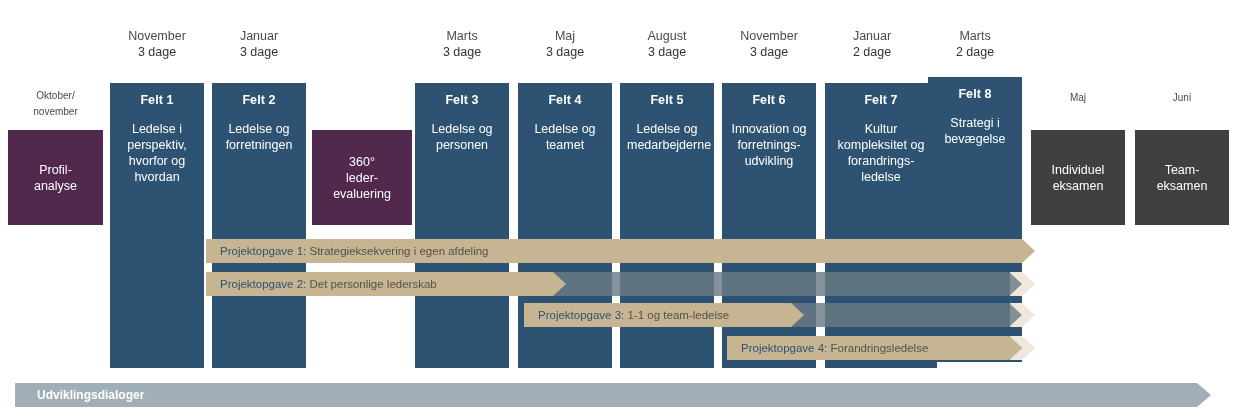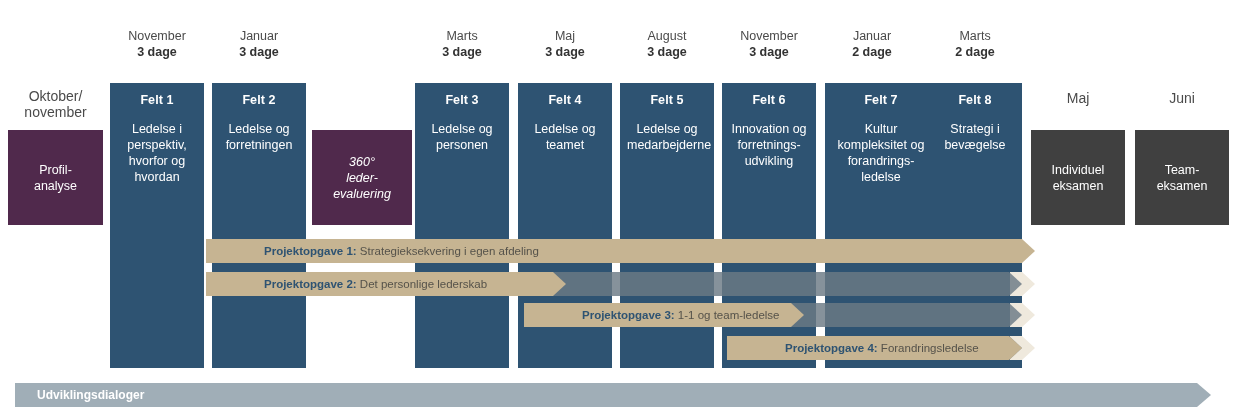--- a/index.html
+++ b/index.html
@@ -22,7 +22,7 @@
     color:#4a4a4a;
   }
   .period .month{display:block;font-weight:400;}
-  .period .days{display:block;font-weight:700;color:#333;}
+  .period .days{display:block;font-weight:400;color:#333;}
 
   
   .plainlabel{

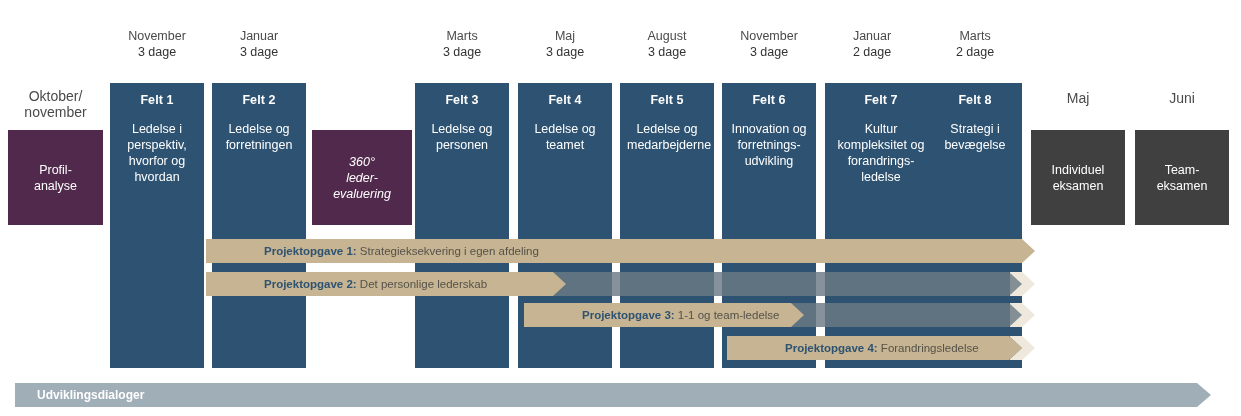--- a/index.html
+++ b/index.html
@@ -28,7 +28,7 @@
   .plainlabel{
     position:absolute;
     text-align:center;
-    font-size:14px;
+    font-size:10px;
     line-height:16px;
     color:#4a4a4a;
   }

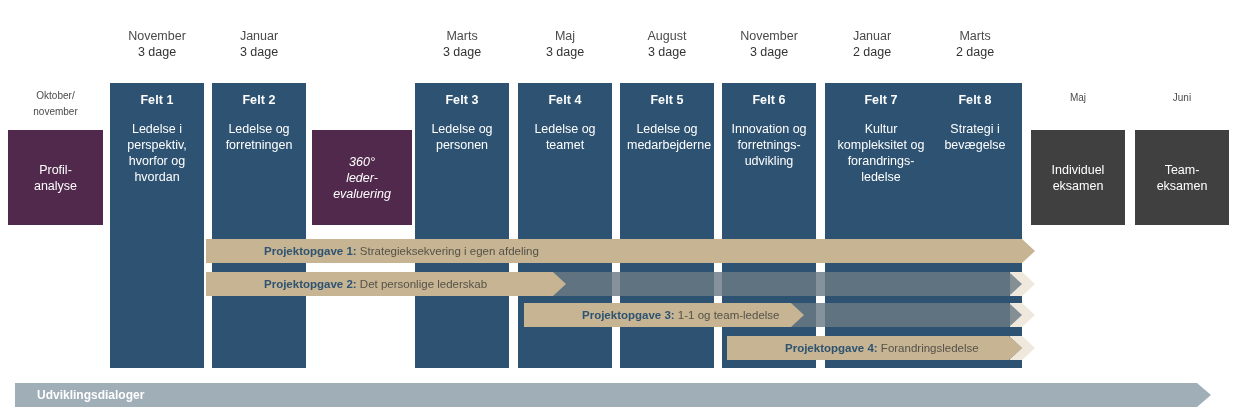--- a/index.html
+++ b/index.html
@@ -206,7 +206,7 @@
         <span class="felt-title">Felt 7</span>
         <span class="felt-desc">Kultur kompleksitet og forandrings-ledelse</span>
       </div>
-      <div class="felt" style="left: 928px; width: 94px; top: 83px; height: 285px;">
+      <div class="felt" style="left: 928px; width: 94px; top: 77px; height: 285px;">
         <span class="felt-title">Felt 8</span>
         <span class="felt-desc">Strategi i bevægelse</span>
       </div>

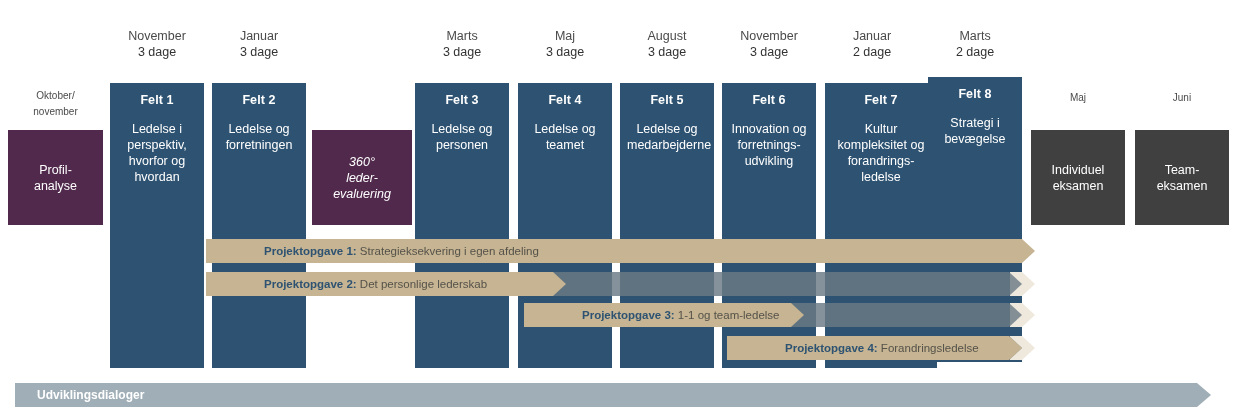--- a/index.html
+++ b/index.html
@@ -215,7 +215,7 @@
       <div class="purplebox" style="left: 8px; width: 95px; top: 130px; height: 95px;">
         <div>Profil-<br>analyse</div>
       </div>
-      <div class="purplebox" style="left: 312px; width: 100px; top: 130px; height: 95px; font-style: italic;">
+      <div class="purplebox" style="left: 312px; width: 100px; top: 130px; height: 95px;">
         <div>360°<br>leder-<br>evaluering</div>
       </div>
     </div>

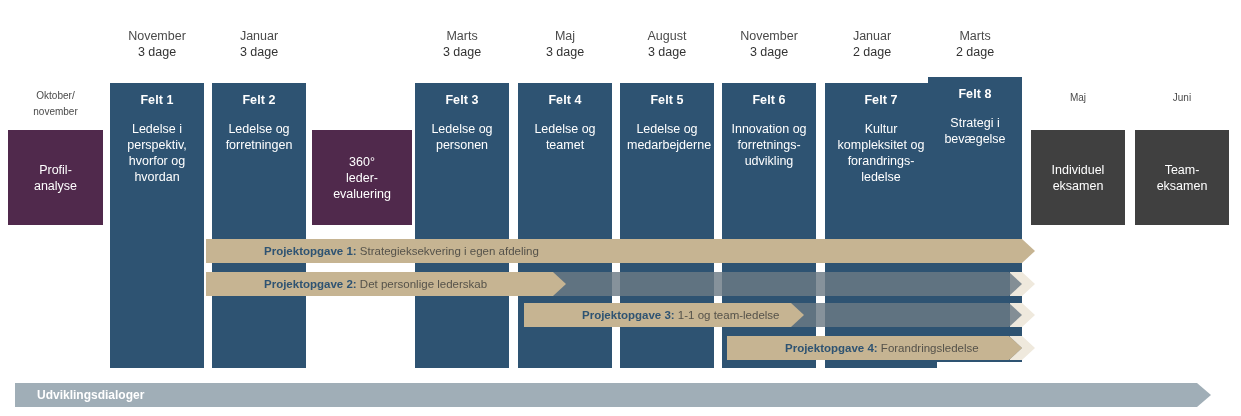--- a/index.html
+++ b/index.html
@@ -110,7 +110,7 @@
     line-height:24px;
     color:#4a5a4c;
   }
-  .task-label b{color:#2e5372;font-weight:700;margin-left:44px;}
+  .task-label b{color:#2e5372;font-weight:400;}
   .task-label .sub{color:#55524a;font-weight:400;}
 
   

